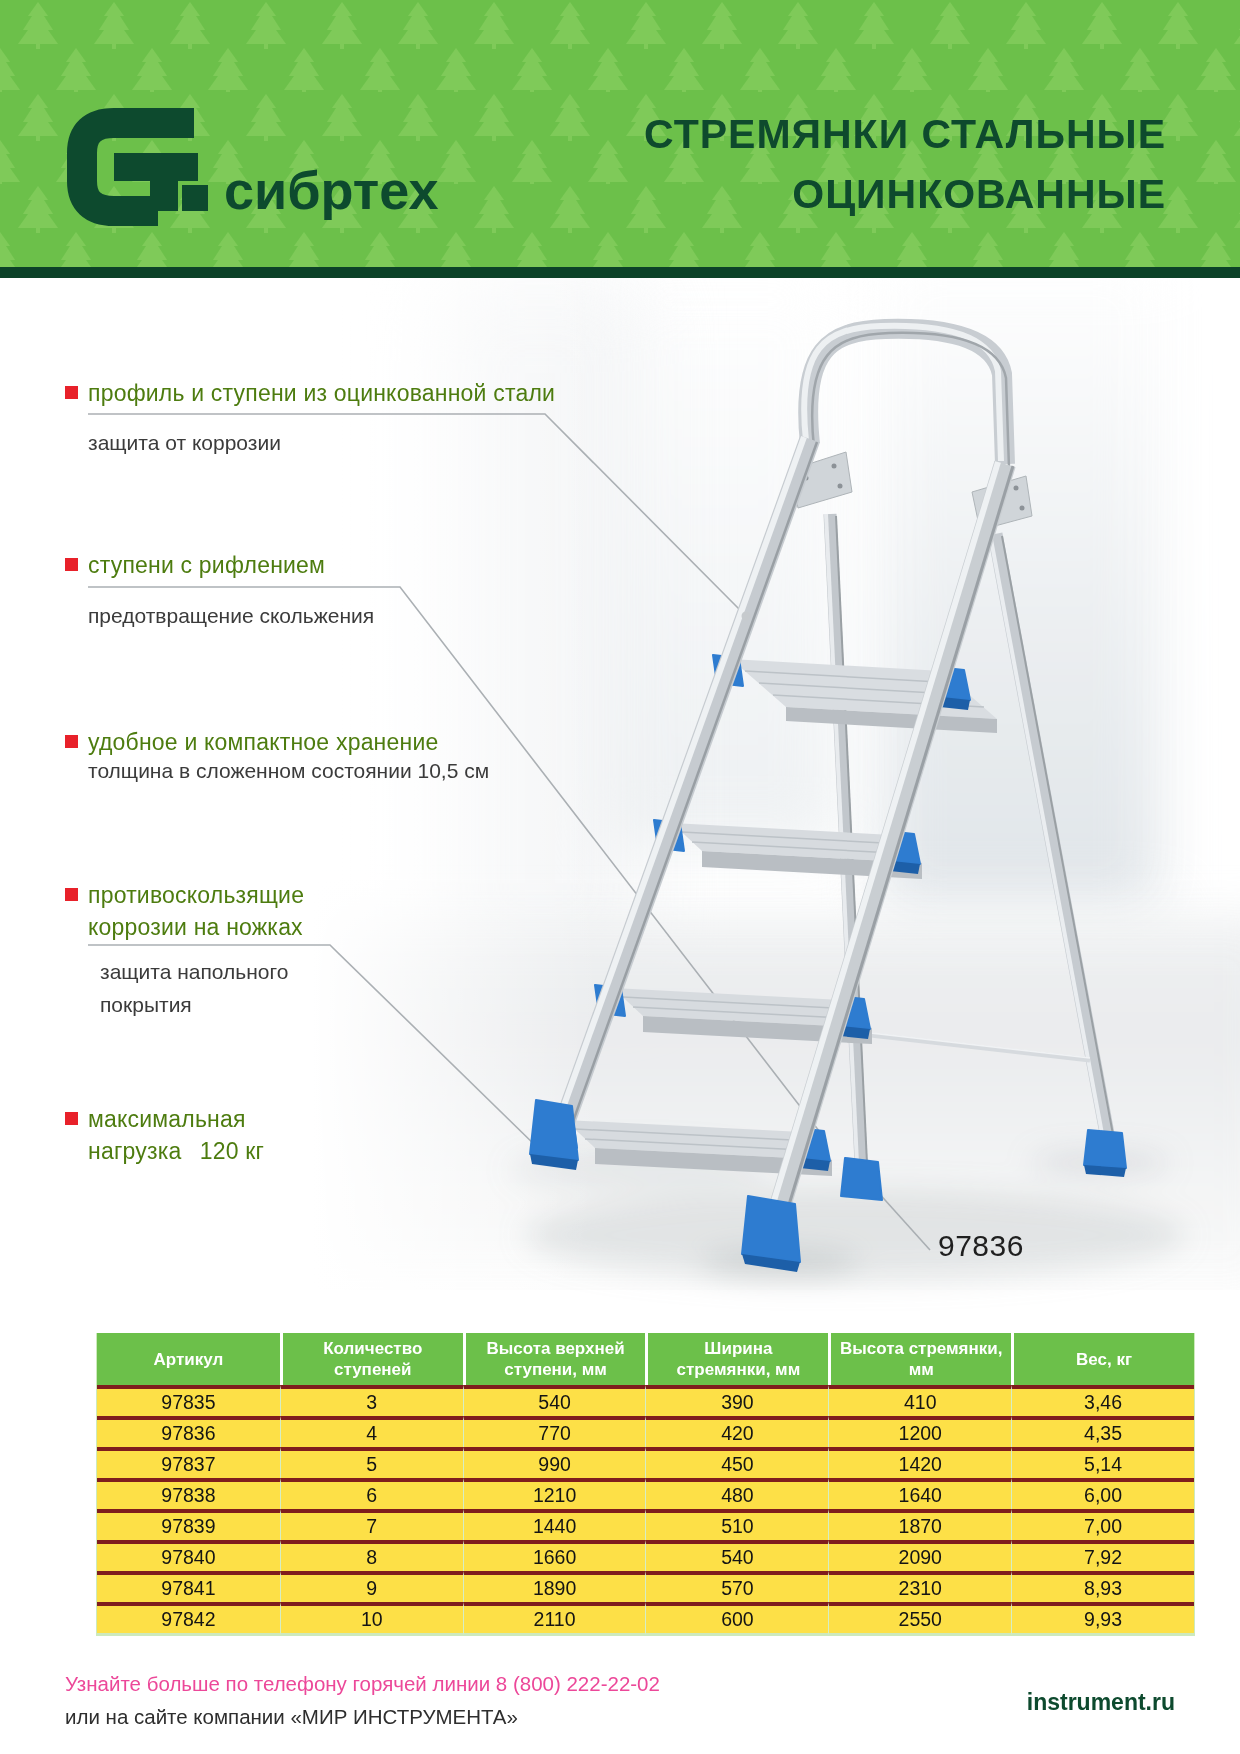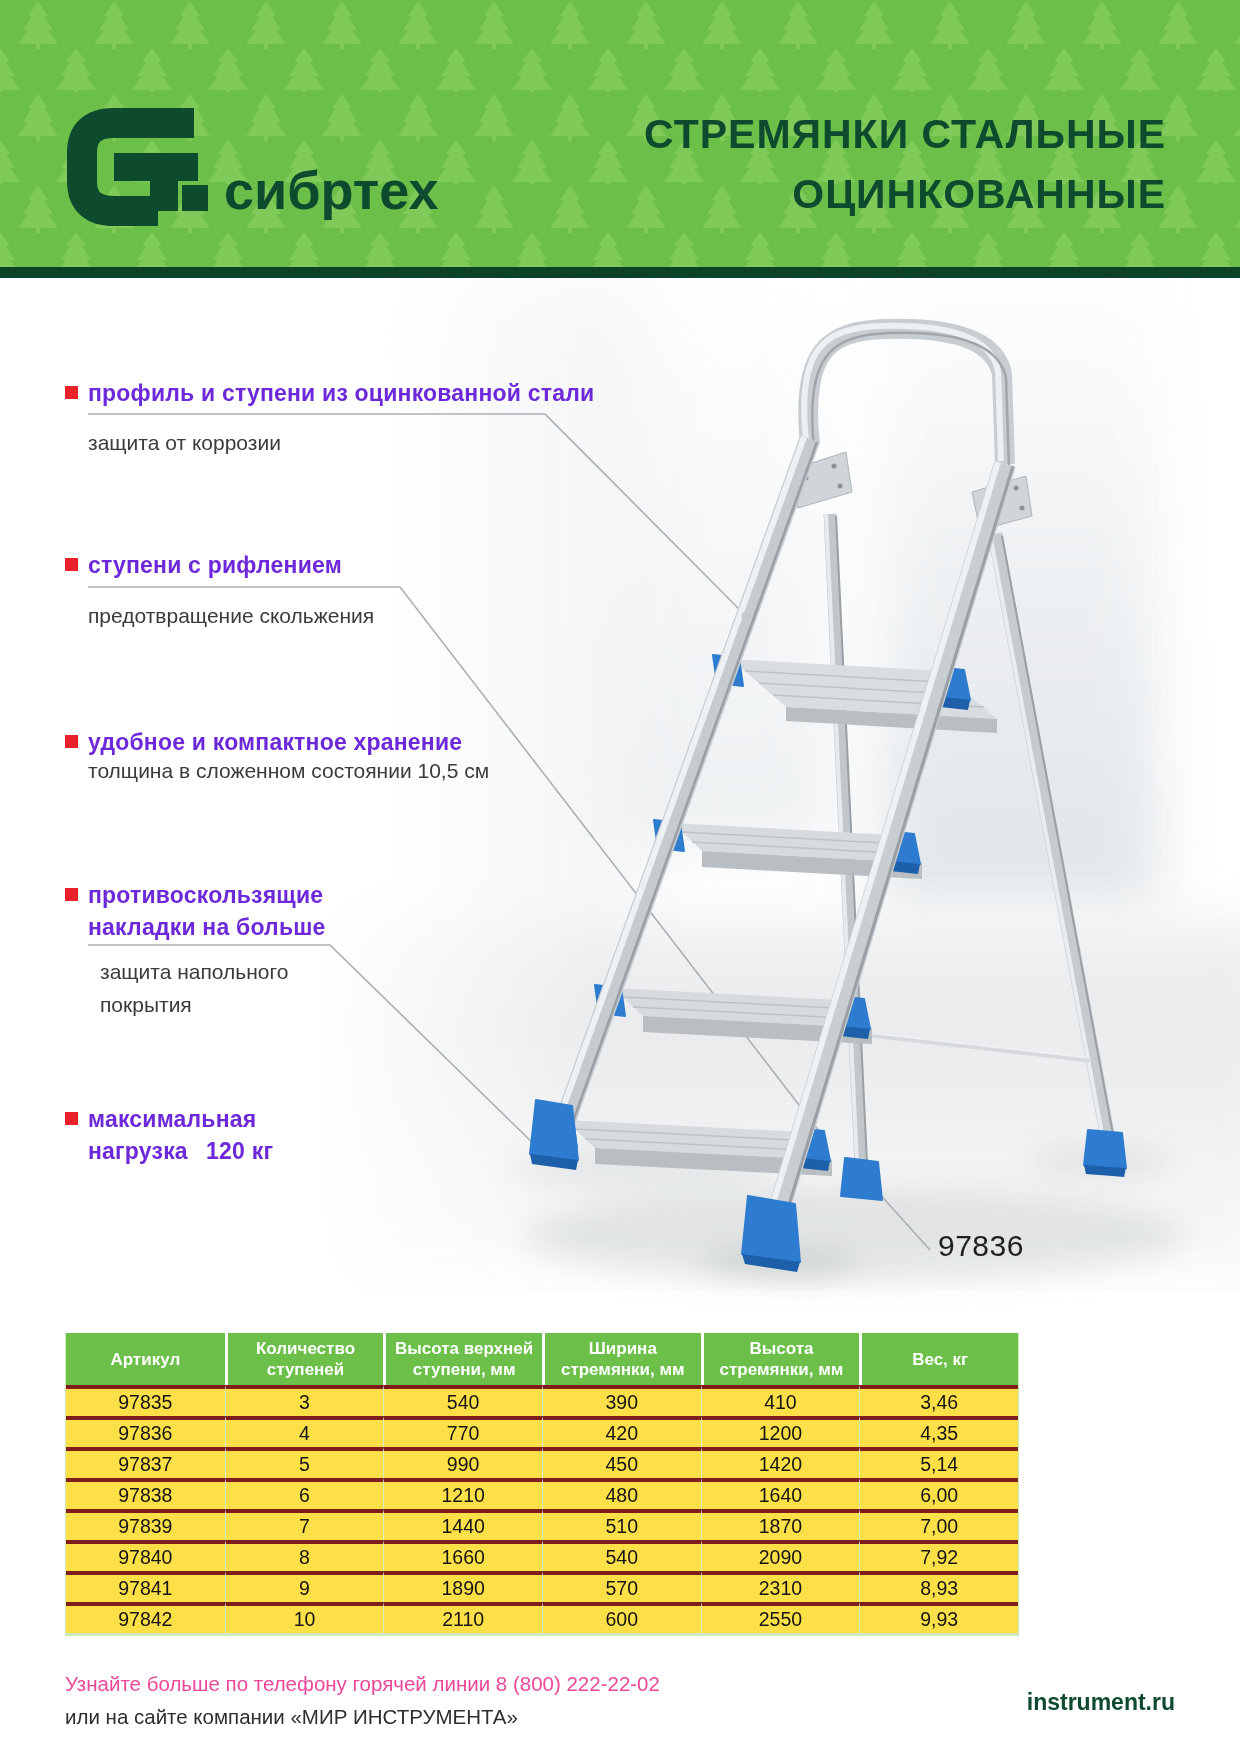--- a/index.html
+++ b/index.html
@@ -30,7 +30,7 @@
 
   
   .fsq{position:absolute;width:13px;height:13px;background:#e8212a;}
-  .f-title{position:absolute;font-weight:bold;font-size:23px;line-height:32px;color:#6d28d9;letter-spacing:.2px;white-space:nowrap;}
+  .f-title{position:absolute;font-weight:normal;font-size:23px;line-height:32px;color:#4d7c0f;letter-spacing:.2px;white-space:nowrap;}
   .f-sub{position:absolute;font-size:21px;line-height:33px;color:#3b3b3b;white-space:nowrap;}
   .line{display:block;}
   .line:empty{display:none;}

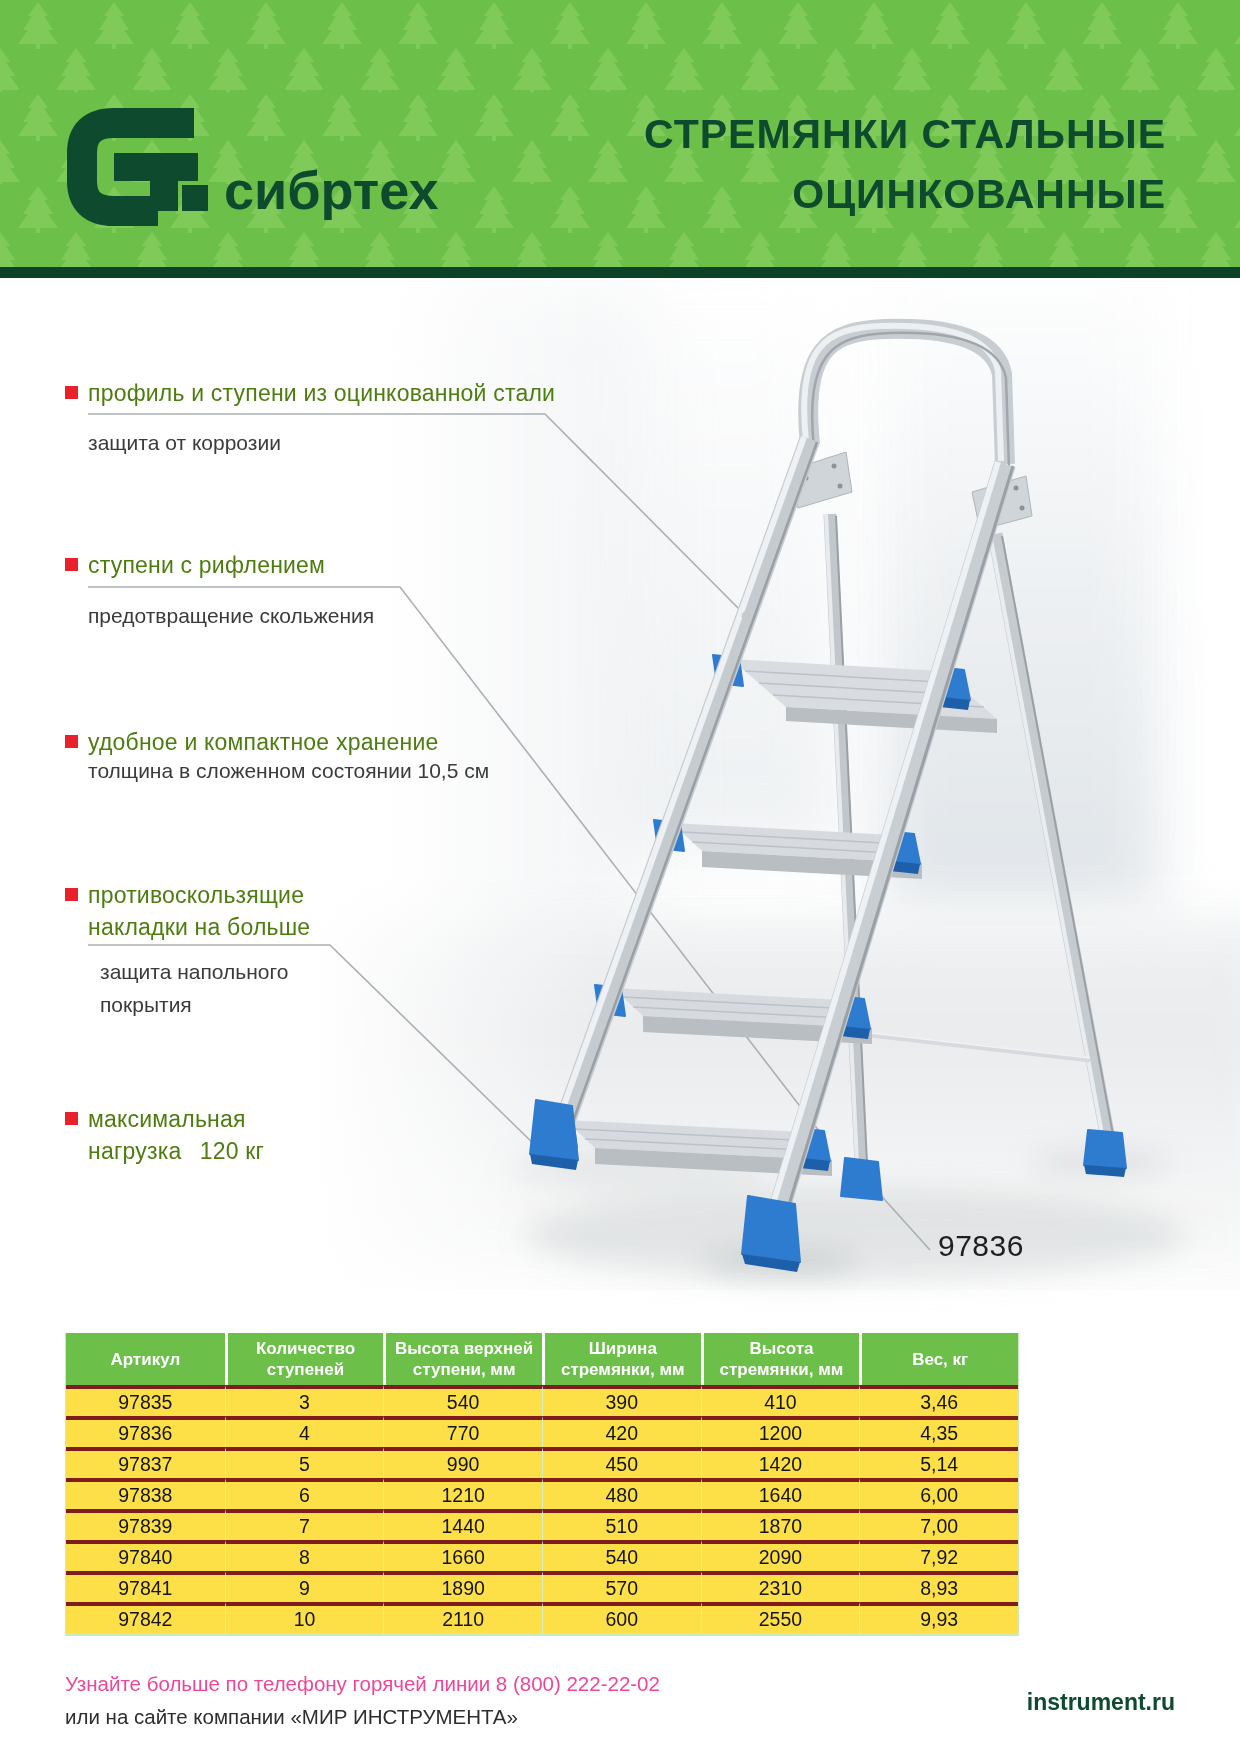--- a/index.html
+++ b/index.html
@@ -258,7 +258,7 @@
   <div class="fsq" style="left:65px;top:888px;"></div>
   <div class="f-title" style="left:88px;top:879px;">
     <span class="line">противоскользящие</span>
-    <span class="line">накладки на больше</span>
+    <span class="line">коррозии на ножках</span>
   </div>
   <div class="f-sub" style="left:100px;top:955px;">
     <span class="line">защита напольного</span>

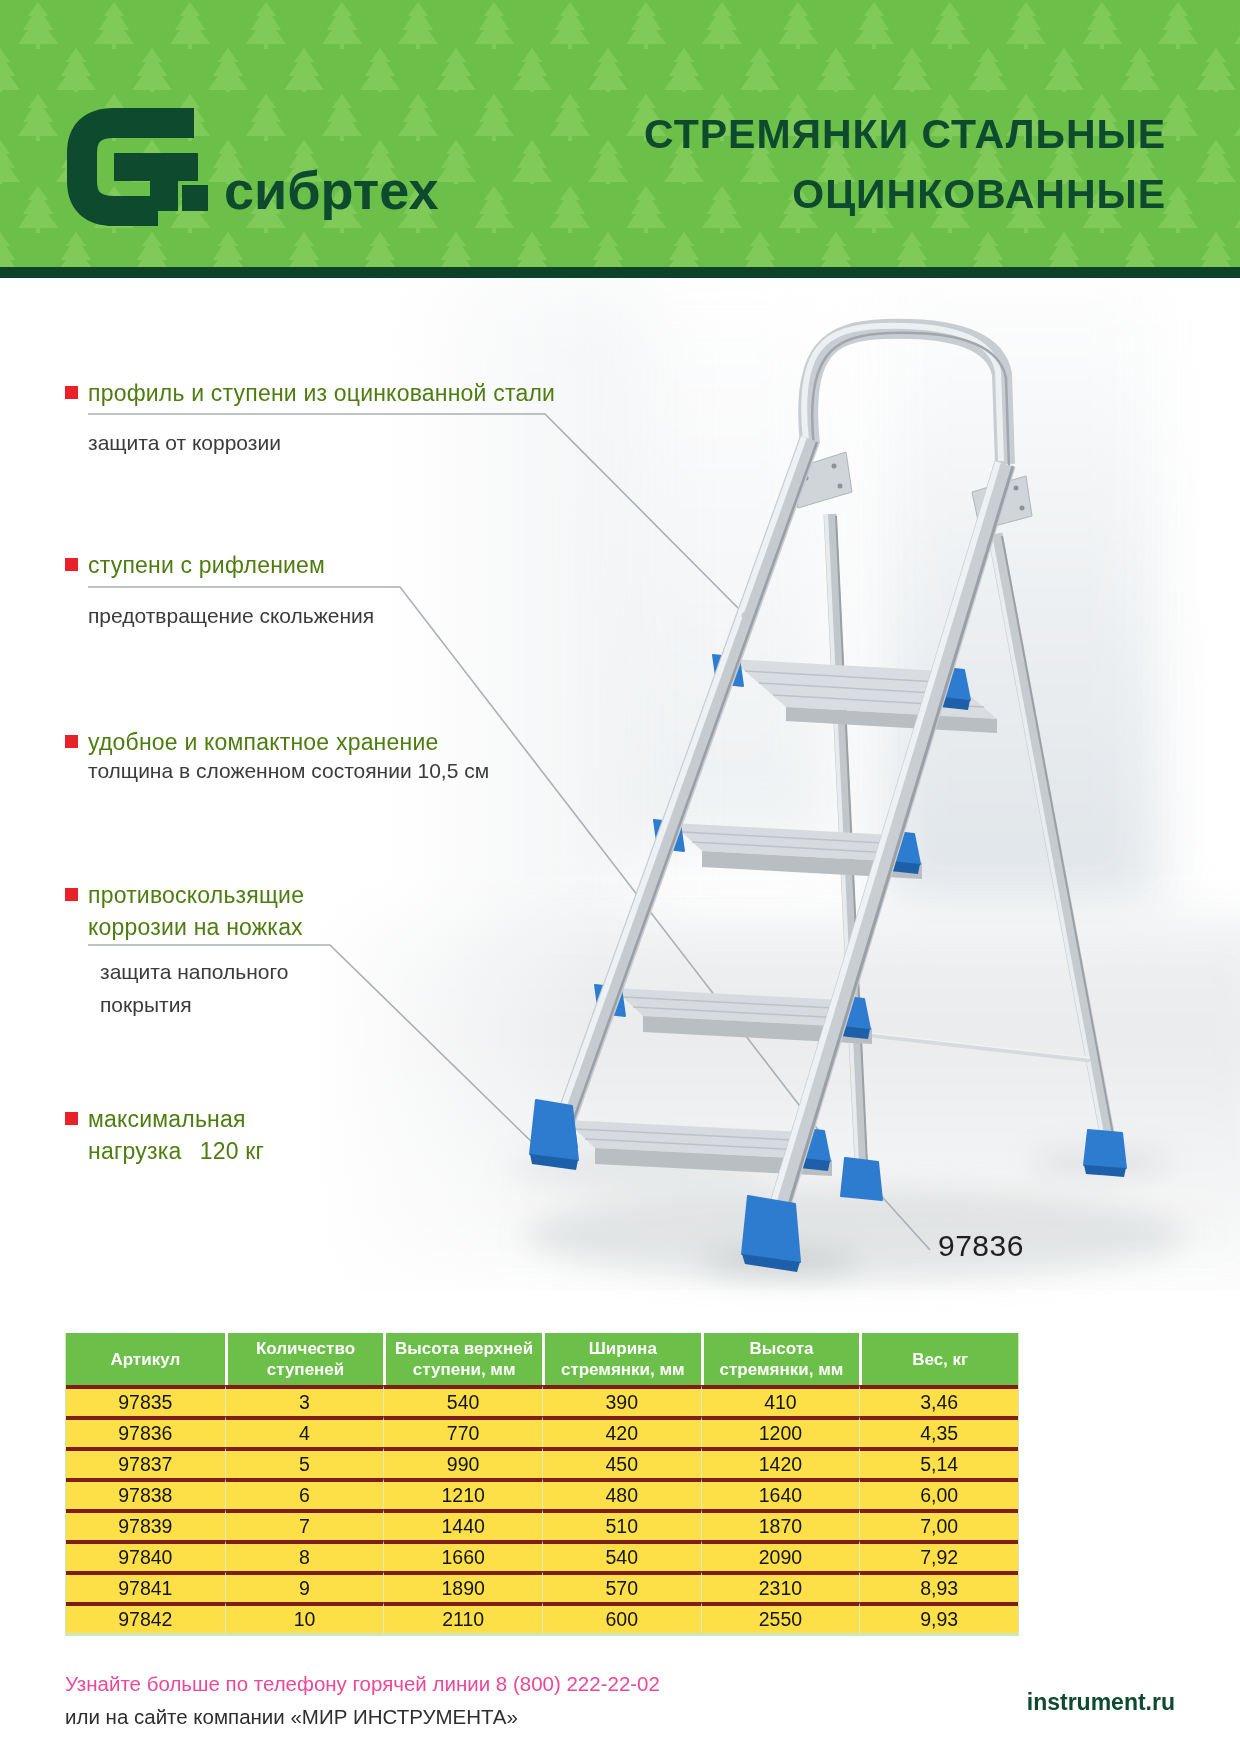--- a/index.html
+++ b/index.html
@@ -40,8 +40,8 @@
 
   
   .table-wrap{position:absolute;left:65px;top:1333px;width:1110px;}
-  table.spec{border-collapse:separate;border-spacing:0;table-layout:fixed;width:954px;
-             border:1px solid #cdeabc;border-top:none;}
+  table.spec{border-collapse:separate;border-spacing:0;table-layout:fixed;width:1099px;
+             border:1px solid #cdeabc;border-top:none;margin-left:31px;}
   table.spec thead th{background:#6cc04a;color:#ffffff;font-weight:bold;font-size:17px;line-height:21px;
              height:52px;vertical-align:middle;text-align:center;border-left:3px solid #ffffff;padding:0 8px;}
   table.spec thead th:first-child{border-left:none;}

